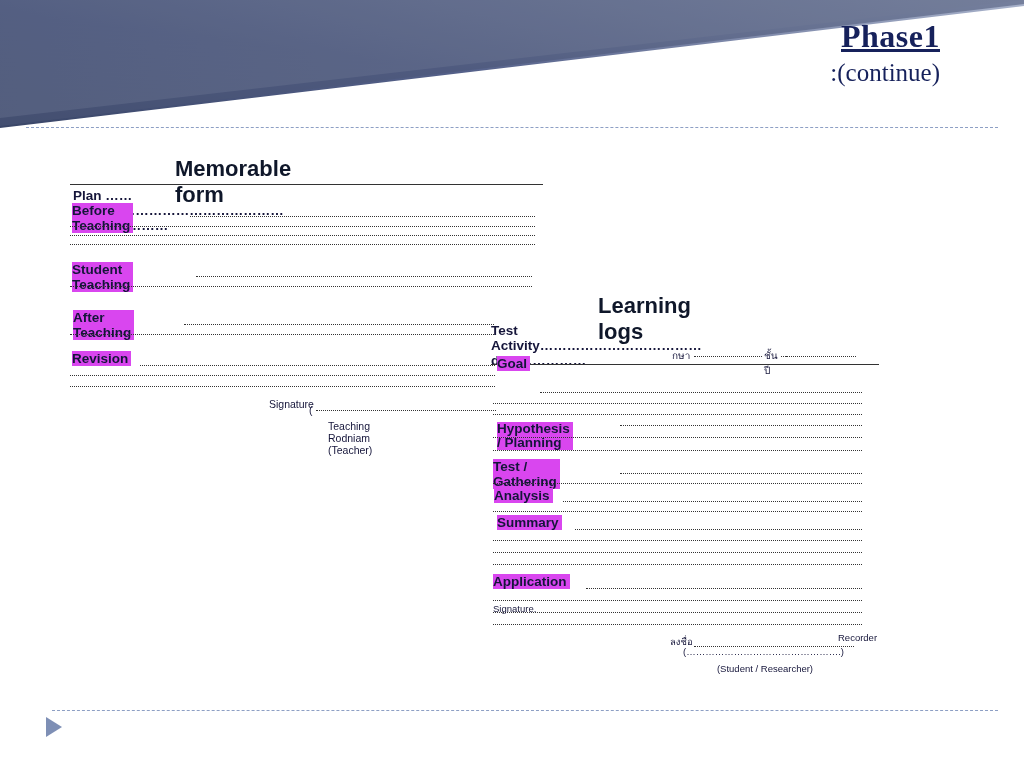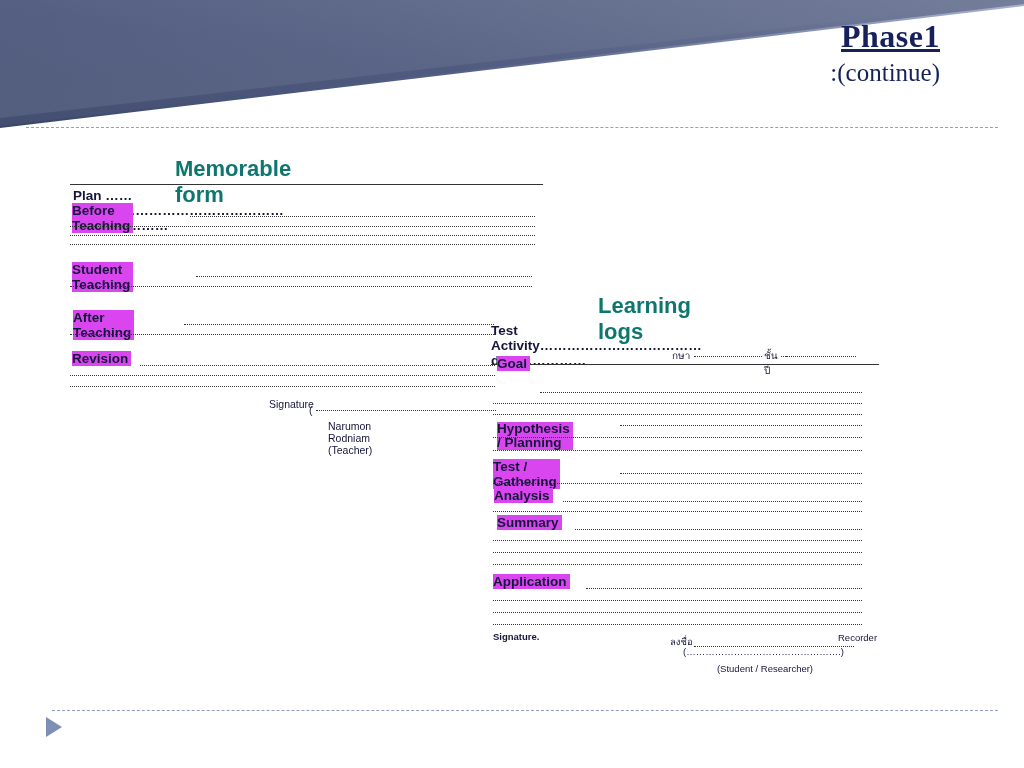--- a/index.html
+++ b/index.html
@@ -75,7 +75,7 @@
   .form-title {
     font-family: "Liberation Sans", sans-serif;
     font-weight: bold;
-    color: #0f766e;
+    color: #0f172a;
   }
 
   .dots {

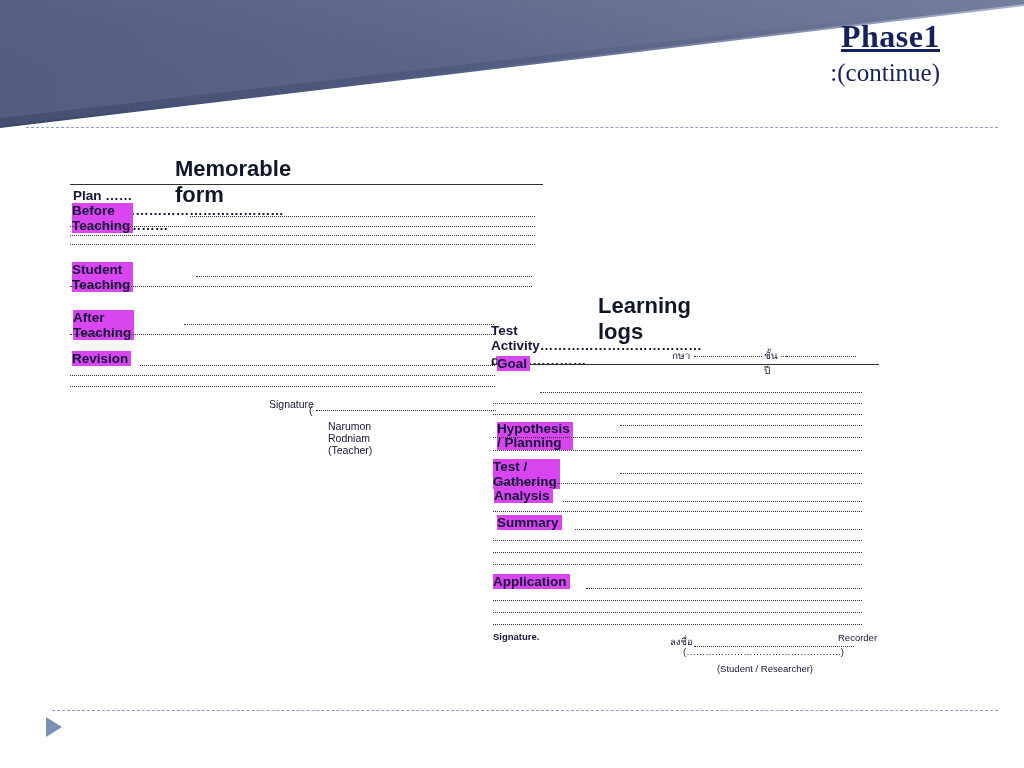--- a/index.html
+++ b/index.html
@@ -182,7 +182,7 @@
   <div class="abs small-lbl" style="left:269px; top:398px;">Signature</div>
   <div class="abs dots" style="left:316px; top:410px; width:180px;"></div>
   <div class="abs small-lbl" style="left:309px; top:404px;">(</div>
-  <div class="abs small-lbl" style="left:328px; top:420px;">Narumon  Rodniam (Teacher)</div>
+  <div class="abs small-lbl" style="left:328px; top:420px;">Teaching  Rodniam (Teacher)</div>
 </div>
 
 <div id="learning-logs">

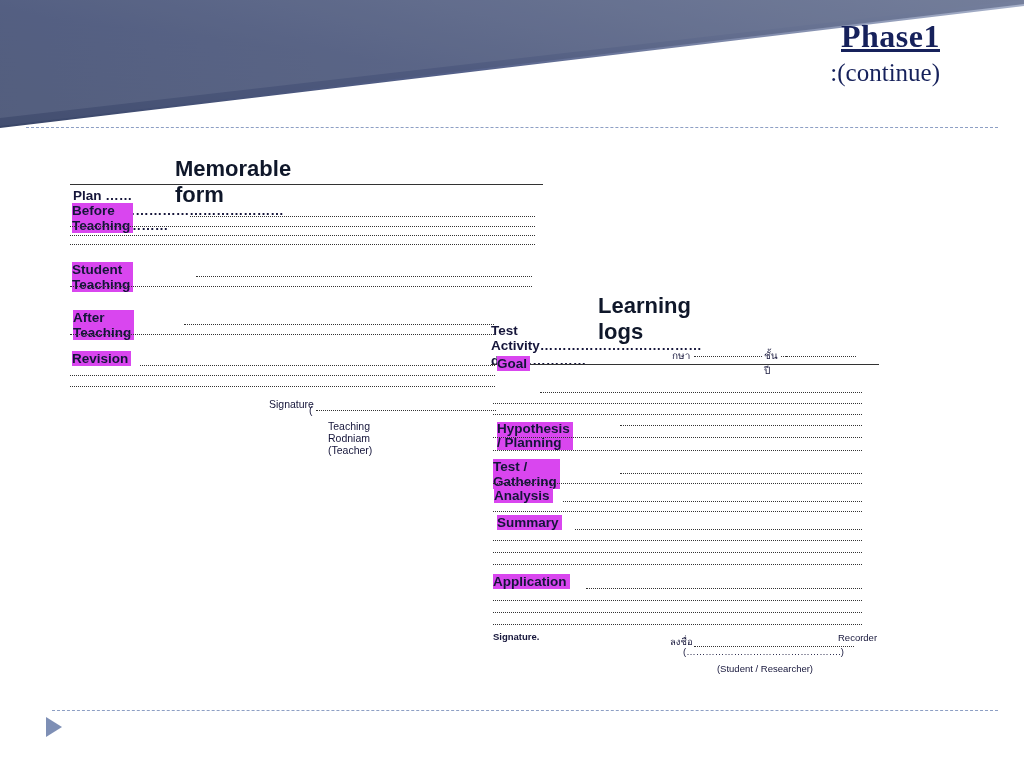--- a/index.html
+++ b/index.html
@@ -227,7 +227,7 @@
   <div class="abs dots" style="left:493px; top:612px; width:369px;"></div>
   <div class="abs dots" style="left:493px; top:624px; width:369px;"></div>
 
-  <div class="abs tiny-lbl" style="left:493px; top:631px; width:48px; line-height:1.2;font-weight:bold;">Signature.</div>
+  <div class="abs tiny-lbl" style="left:493px; top:603px; width:48px; line-height:1.2;">Signature.</div>
   <div class="abs tiny-lbl" style="left:670px; top:634px;">ลงชื่อ</div>
   <div class="abs dots" style="left:694px; top:646px; width:160px;"></div>
   <div class="abs tiny-lbl" style="left:838px; top:632px;">Recorder</div>

